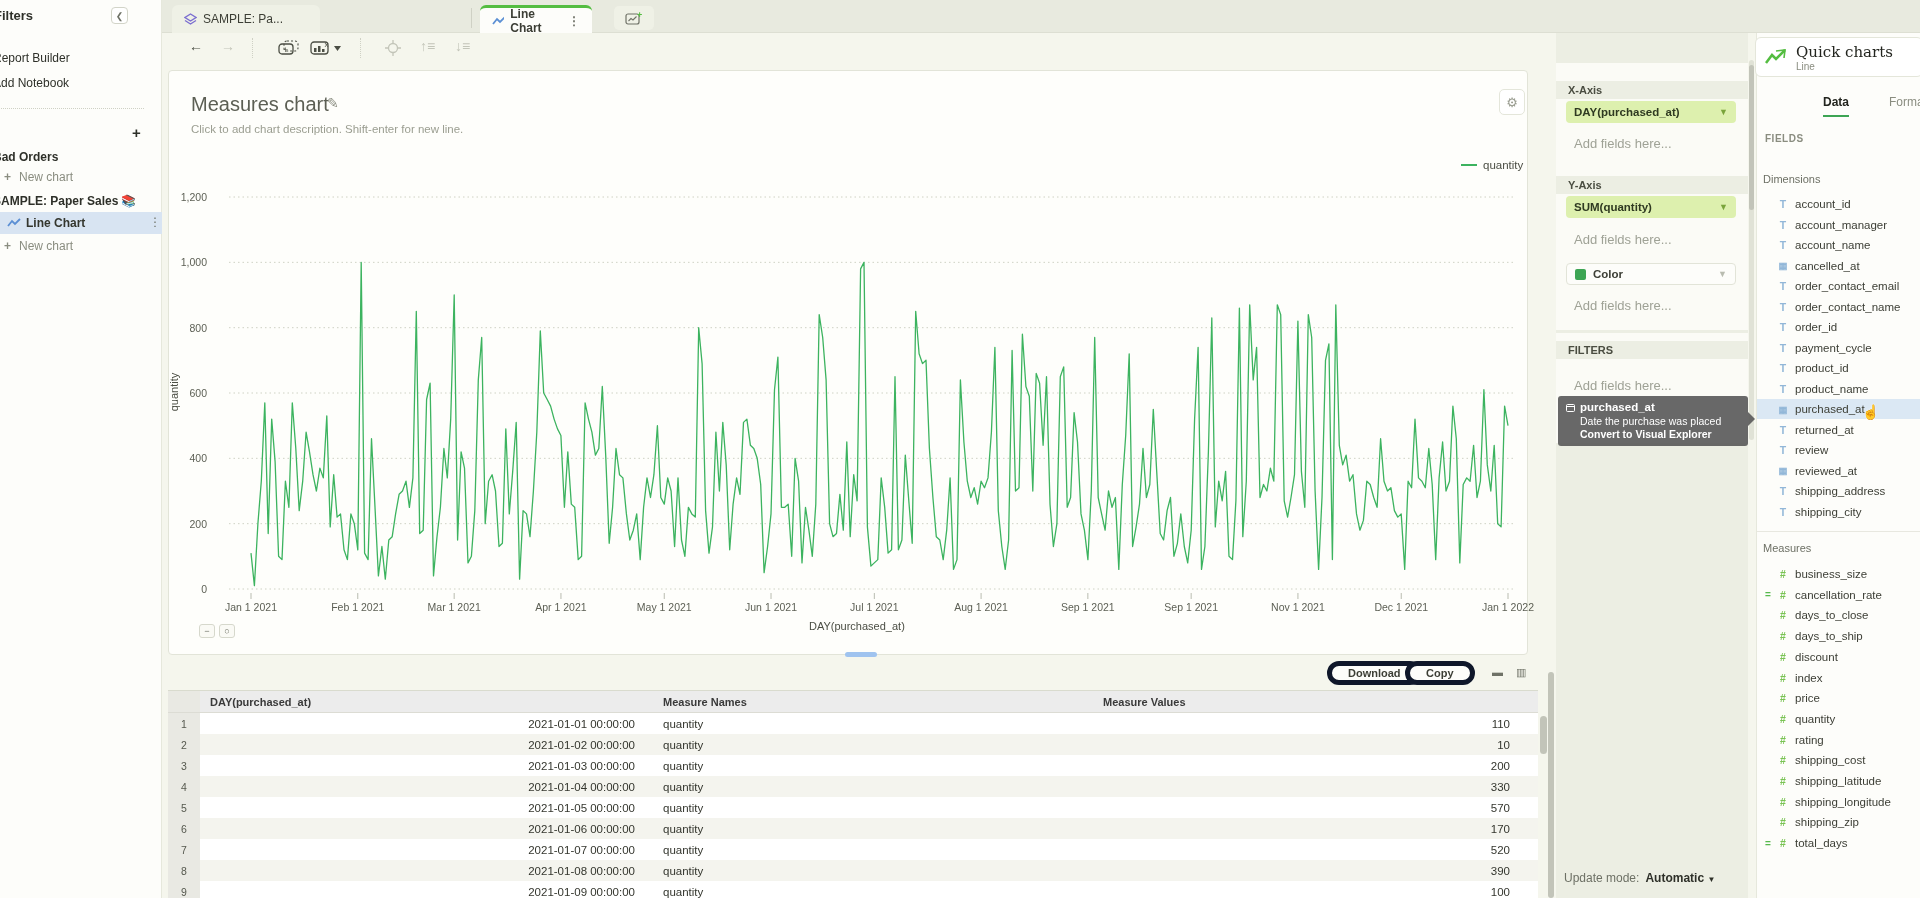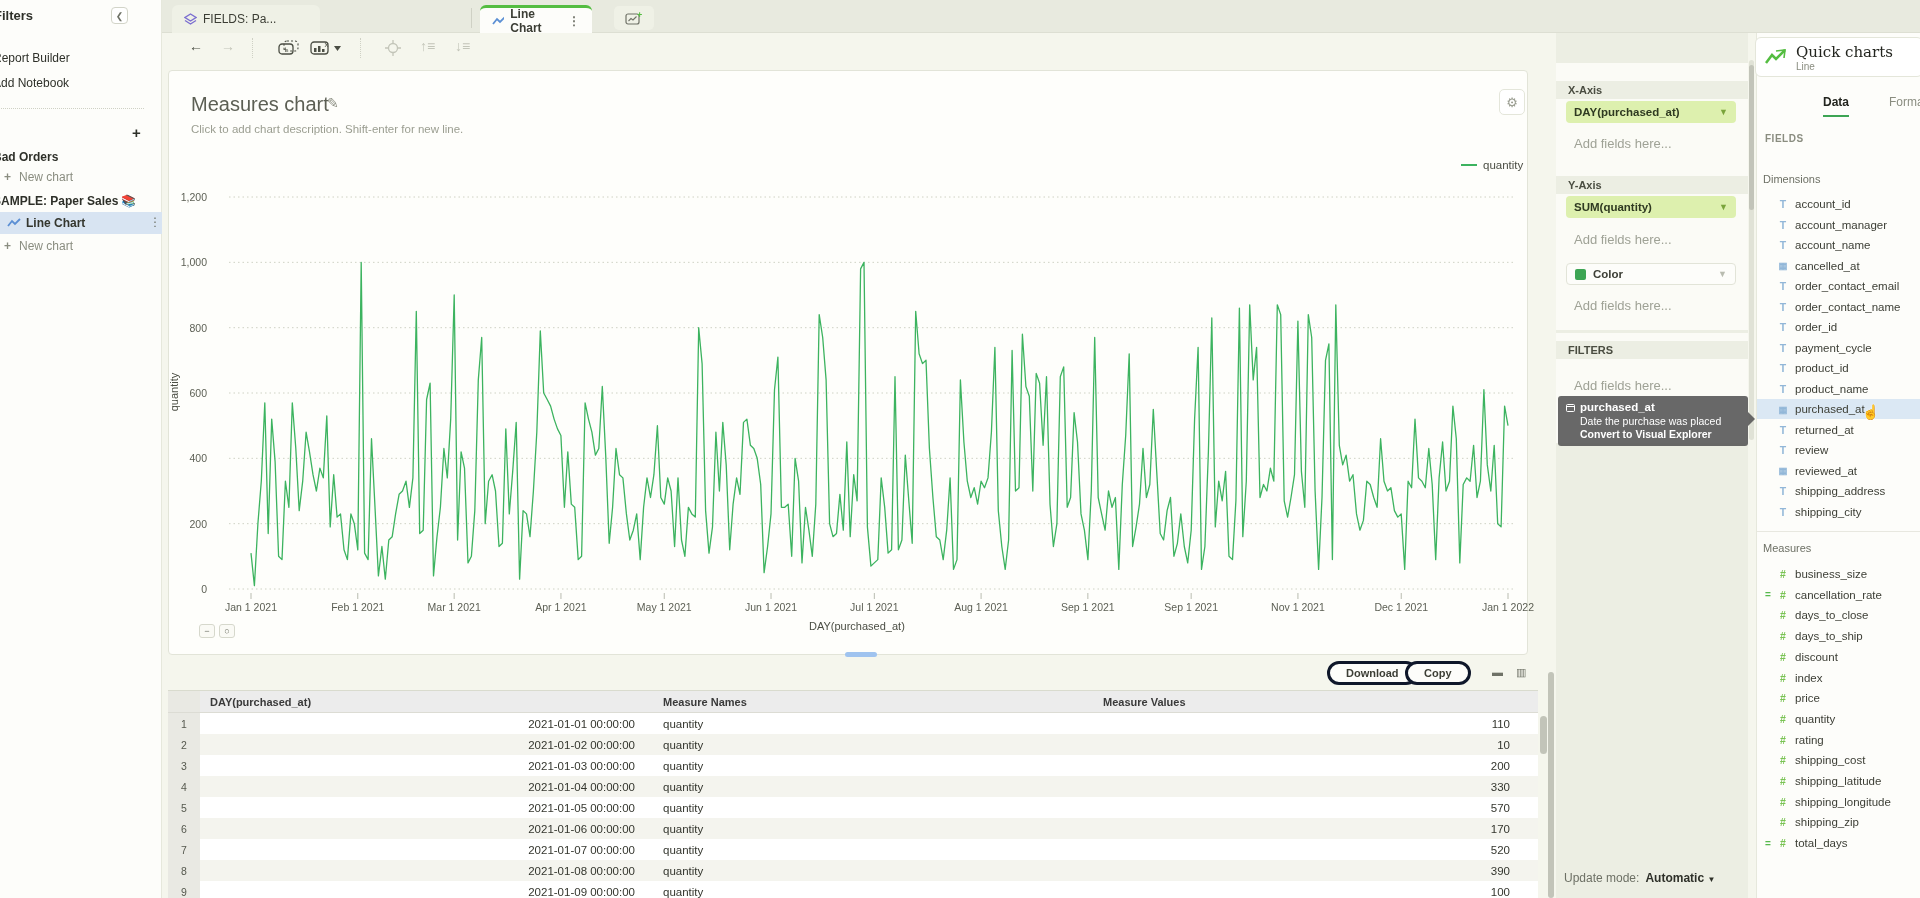--- a/index.html
+++ b/index.html
@@ -141,7 +141,7 @@
         <path d="M6.5 1 L12 4.5 L6.5 8 L1 4.5 Z" fill="none" stroke="#7c6fd0" stroke-width="1.4"></path>
         <path d="M1 7.5 L6.5 11 L12 7.5" fill="none" stroke="#7c6fd0" stroke-width="1.4"></path>
       </svg>
-    <span>FIELDS: Pa...</span>
+    <span>SAMPLE: Pa...</span>
   </div>
   <div class="tab-sep"></div>
   <div class="tab active" style="left:318px; width:112px">

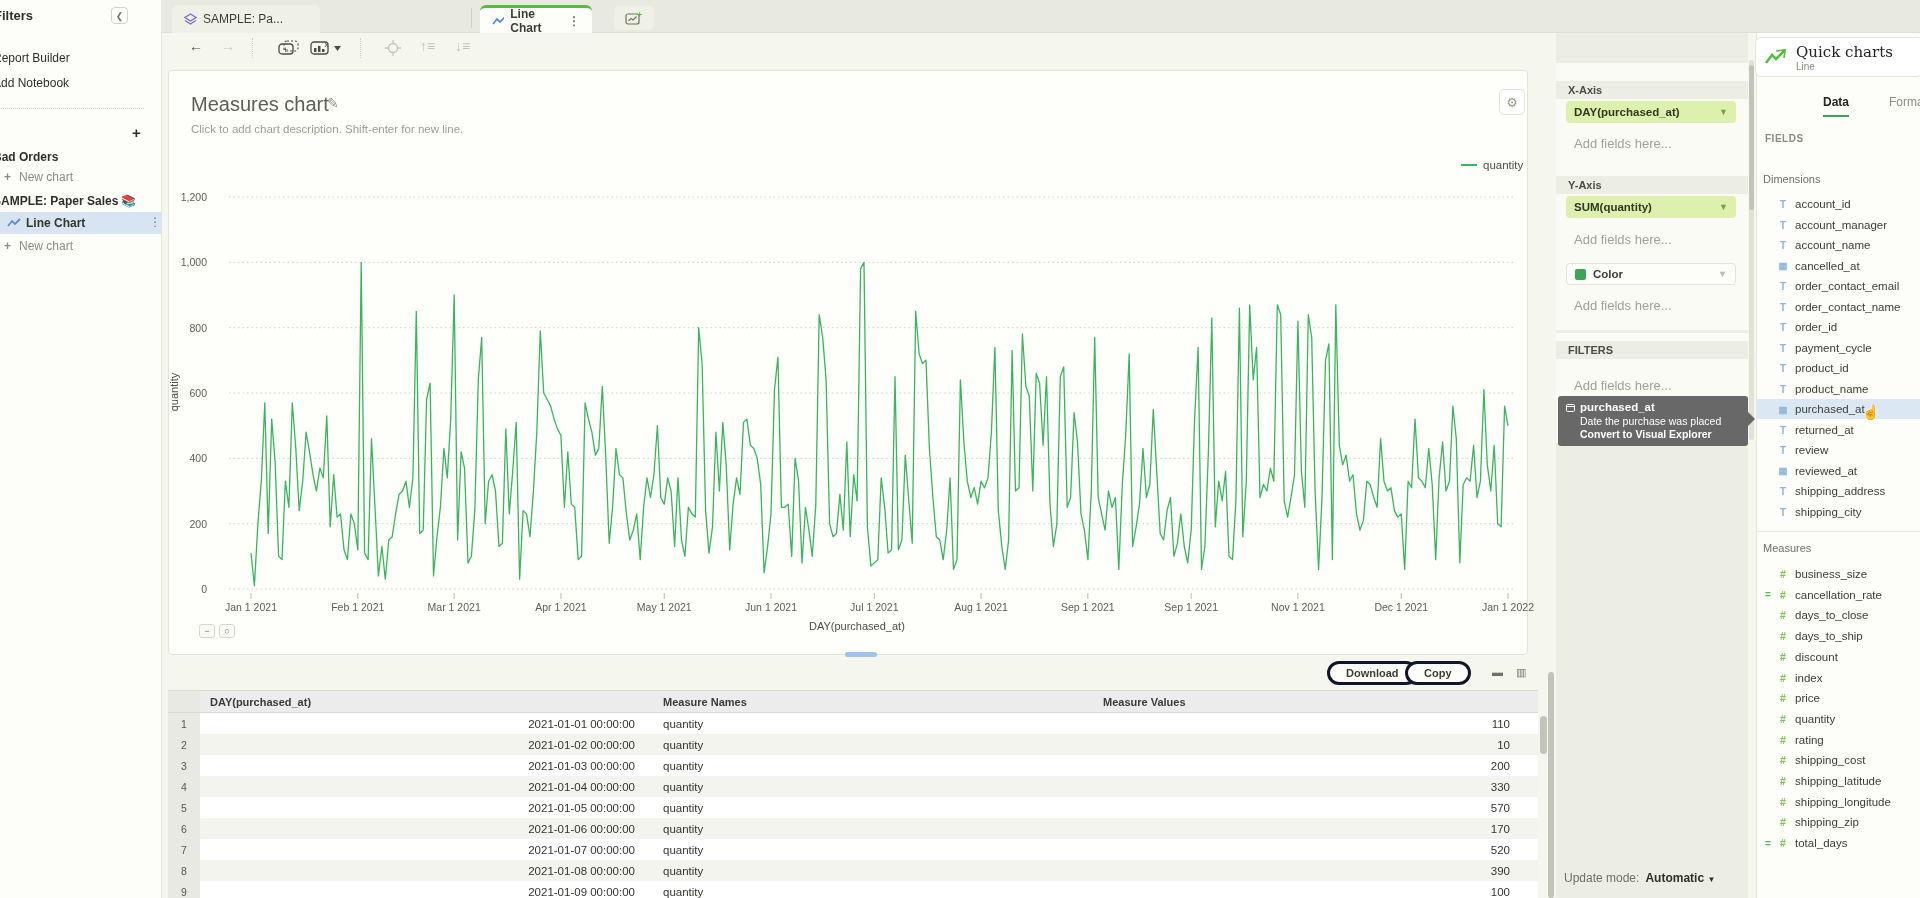--- a/index.html
+++ b/index.html
@@ -43,7 +43,7 @@
   .xlab { position:absolute; font-size:10.5px; color:#5c5f54; transform:translateX(-50%); white-space:nowrap; }
   .zoombtn { position:absolute; width:16px; height:14px; border:1px solid #d6d8cc; border-radius:3px; background:#fafaf5; color:#6f7267; font-size:9px; line-height:12px; text-align:center; cursor:pointer; }
   
-  .pillbtn { position:absolute; top:661px; height:24px; padding:0 16px; background:#fdfdfa; border:3px solid #0f172a; border-radius:12px; font-size:11px; font-weight:bold; color:#3c3e35; display:flex; align-items:center; cursor:pointer; }
+  .pillbtn { position:absolute; top:661px; height:24px; padding:0 16px; background:#fdfdfa; border:5px solid #0f172a; border-radius:12px; font-size:11px; font-weight:bold; color:#3c3e35; display:flex; align-items:center; cursor:pointer; }
   .mini-ic { position:absolute; top:666px; font-size:11px; color:#6f7267; cursor:pointer; }
   #bluepill { left:845px; top:652px; width:32px; height:5px; border-radius:3px; background:#9fc3ef; }
   #datatable { left:168px; top:690px; width:1370px; height:208px; background:#fff; border-top:1px solid #d9dbce; overflow:hidden; font-size:11.5px; }

